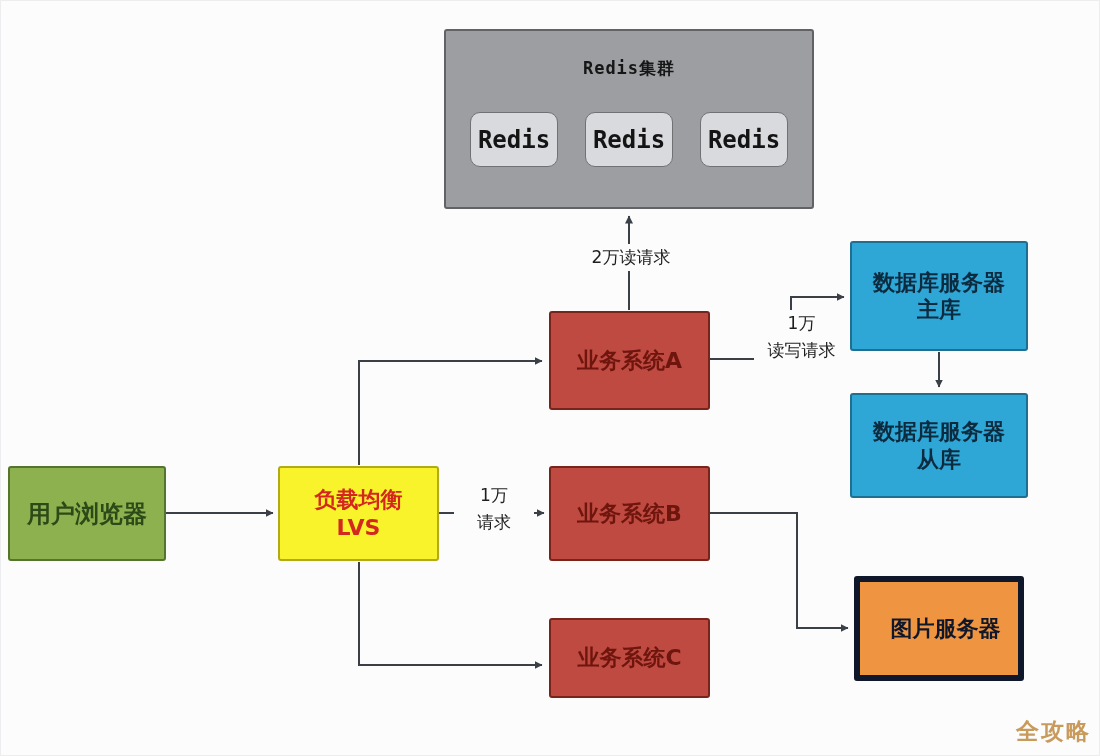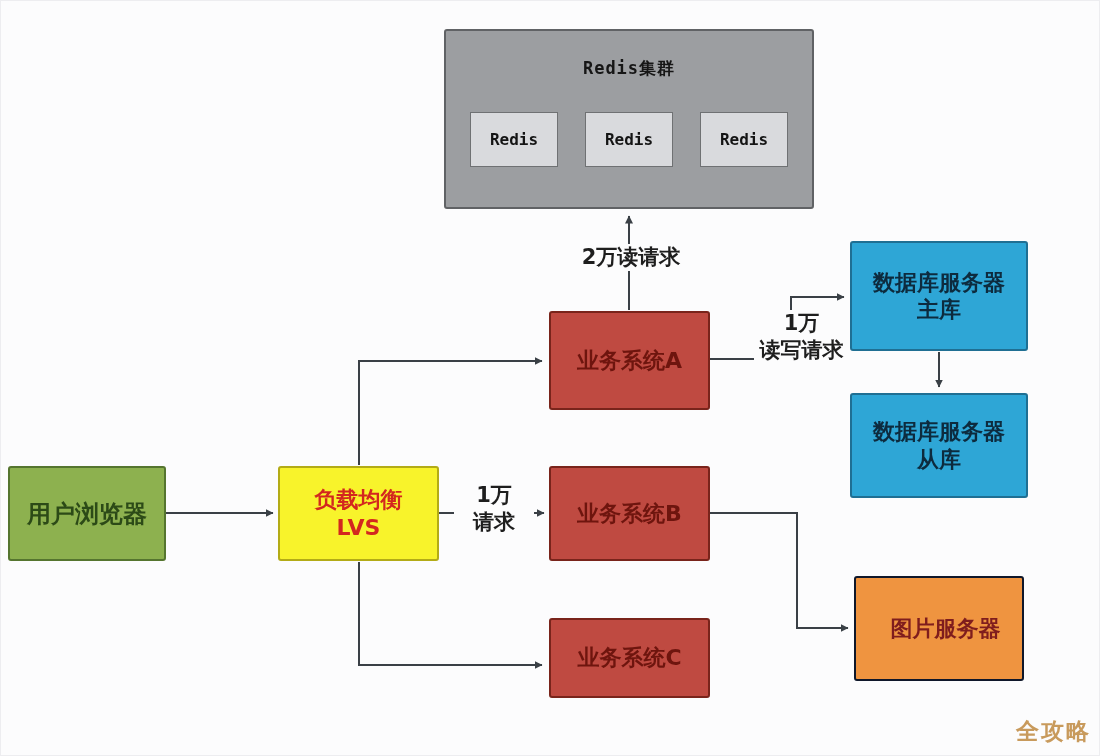--- a/index.html
+++ b/index.html
@@ -43,9 +43,9 @@
   .redis-item {
     width:88px; height:55px;
     display:flex; align-items:center; justify-content:center;
-    border:1px solid #6f7173; border-radius:0;
+    border:1px solid #6f7173; border-radius:10px;
     font-family:"DejaVu Sans Mono","Liberation Mono",monospace;
-    font-size:16px; font-weight:bold; color:#141414;
+    font-size:24px; font-weight:bold; color:#141414;
   }
 
   .edge-label {

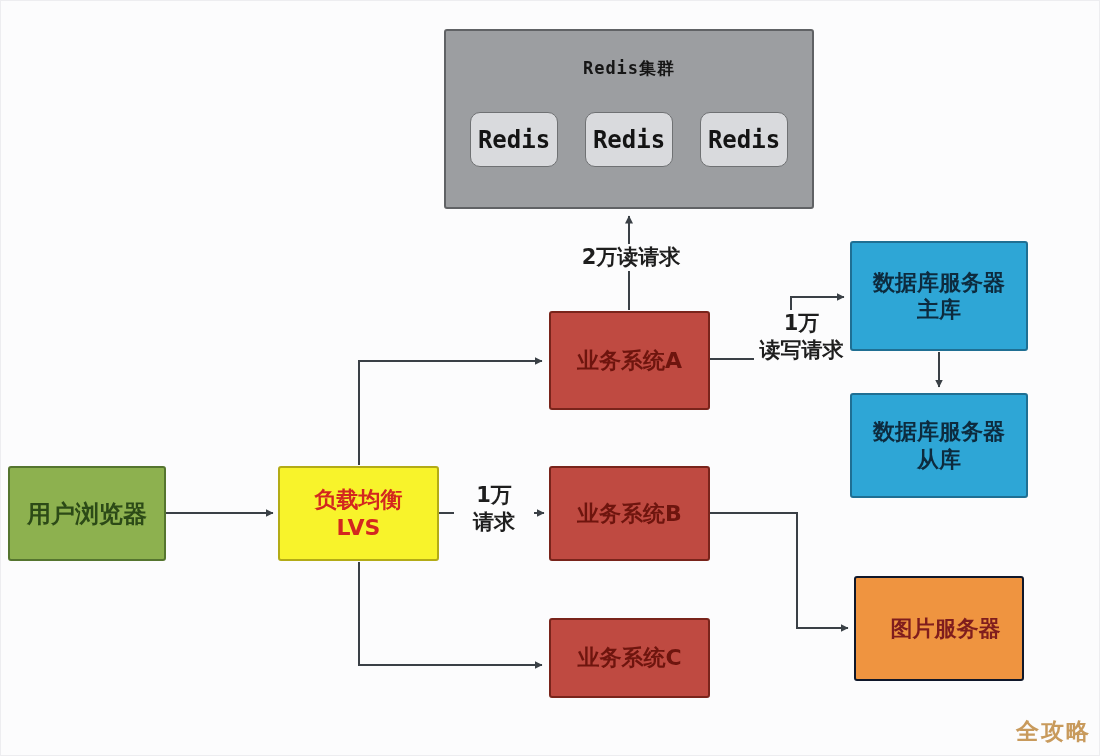--- a/index.html
+++ b/index.html
@@ -51,7 +51,7 @@
   .edge-label {
     position:absolute; z-index:3;
     text-align:center; color:#1e1e1e;
-    font-size:21px; font-weight:bold; line-height:27px;
+    font-size:17px; font-weight:normal; line-height:27px;
   }
 
   .watermark {

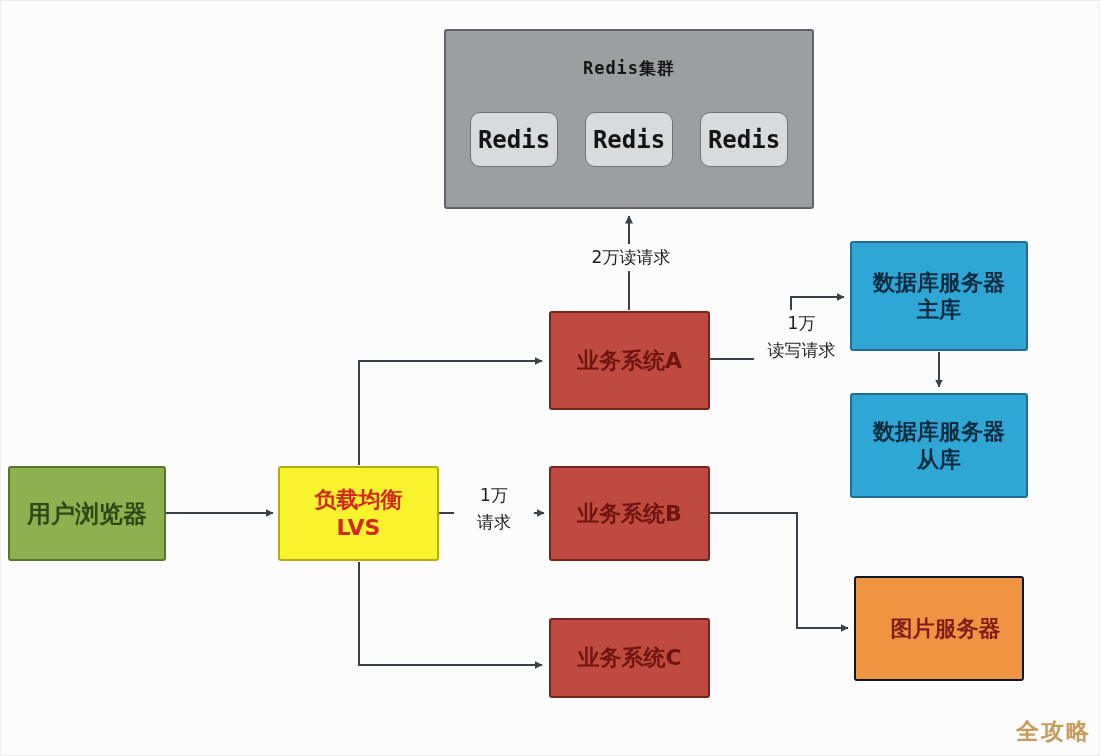--- a/index.html
+++ b/index.html
@@ -25,7 +25,7 @@
   .n-blue   { border:2px solid #1f6f93; color:#0d2b3e; }
   .n-green  { border:2px solid #55752f; color:#2c4a17; }
   .n-yellow { border:2px solid #b3ab16; color:#d3271f; }
-  .n-orange { border:2px solid #0f172a; color:#7f1d1d;padding-left:13px; }
+  .n-orange { border:6px solid #0f172a; color:#0f172a;padding-left:13px; }
 
   .cluster {
     position:absolute; z-index:2;

